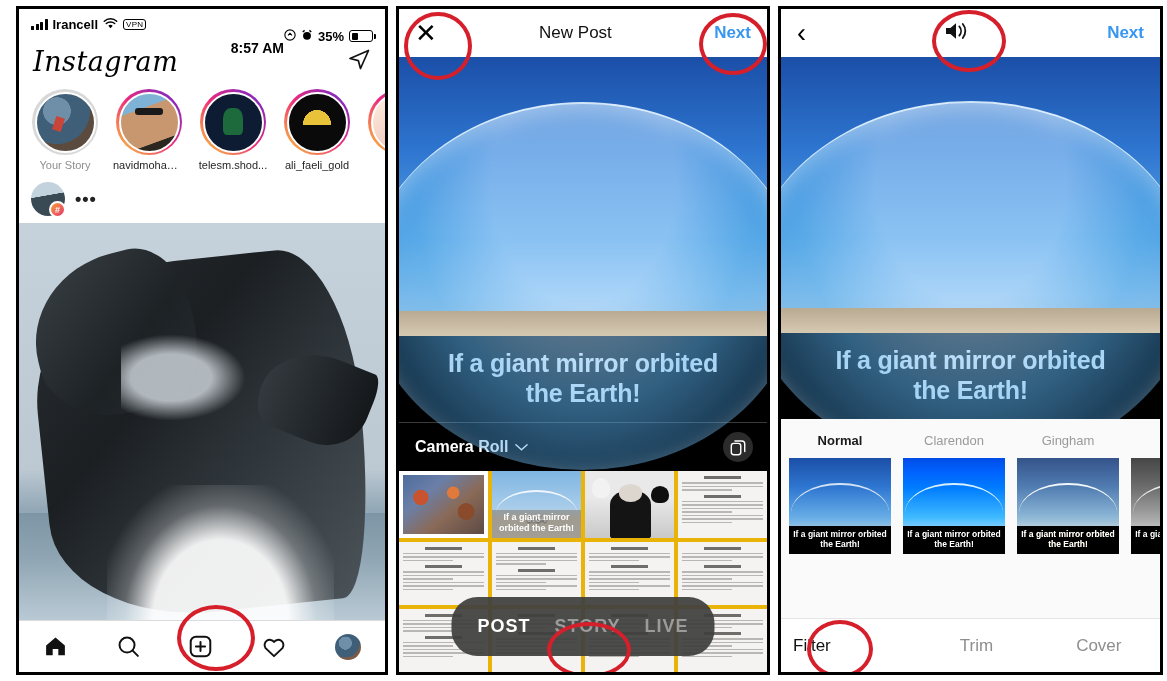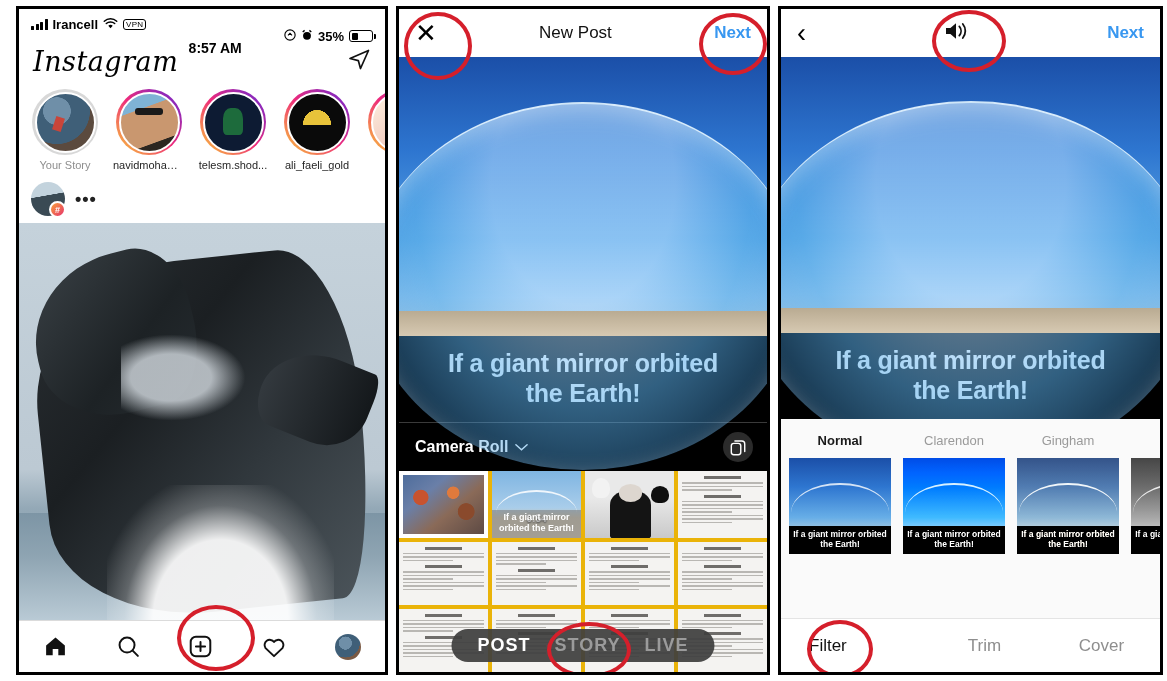--- a/index.html
+++ b/index.html
@@ -49,7 +49,7 @@
     flex: 0 0 auto;
   }
   .sb-left { display: flex; align-items: center; gap: 5px; }
-  .sb-center { flex: 1; text-align: center; font-size: 14px; font-weight: bold; margin-top: 48px;}
+  .sb-center { flex: 1; text-align: right; font-size: 14px; font-weight: bold; margin-top: 48px;}
   .sb-right { display: flex; align-items: center; gap: 5px; font-size: 13px; margin-top: 24px;}
   .bars { display: inline-flex; align-items: flex-end; gap: 1.5px; height: 11px;}
   .bars i { width: 3px; background: #000; display:block; border-radius: .5px;}

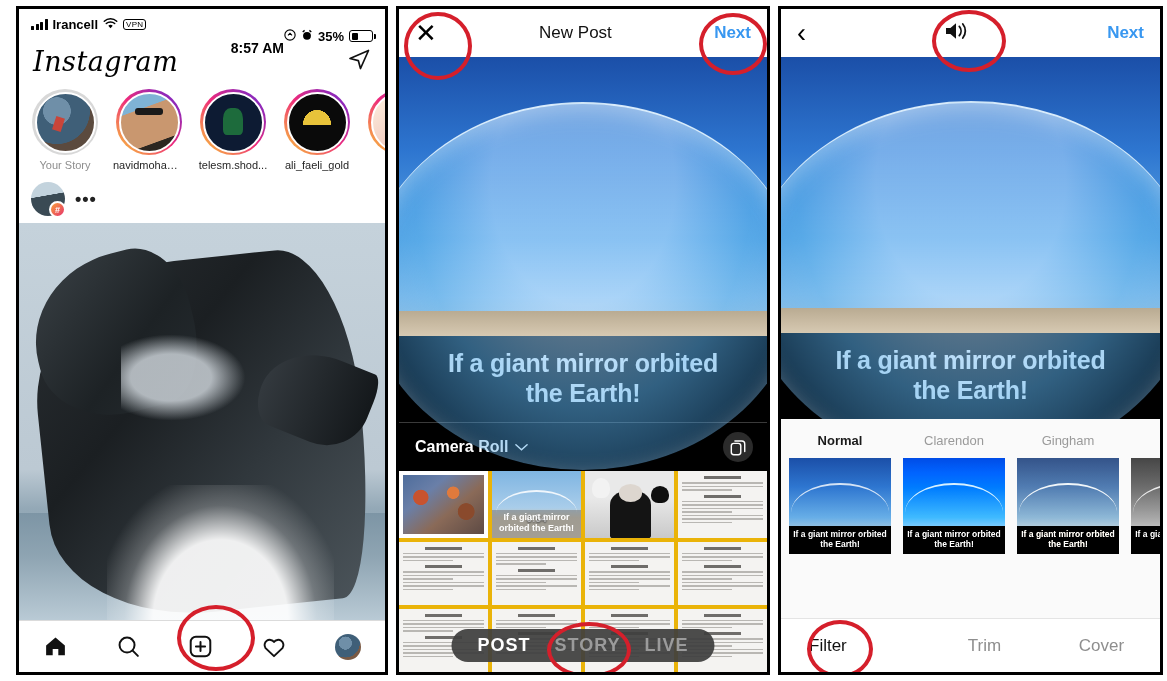--- a/index.html
+++ b/index.html
@@ -282,10 +282,10 @@
 
   .mode-bar {
     position: absolute; left: 50%; transform: translateX(-50%);
-    bottom: 10px; z-index: 20;
+    bottom: 16px; z-index: 20;
     background: rgba(62,62,62,.93);
     border-radius: 26px;
-    padding: 6px 26px;
+    padding: 19px 26px;
     display: flex; align-items: center; gap: 24px;
   }
   .mode { font-size: 18px; font-weight: bold; letter-spacing: 1px; color: #9b9b9b; }

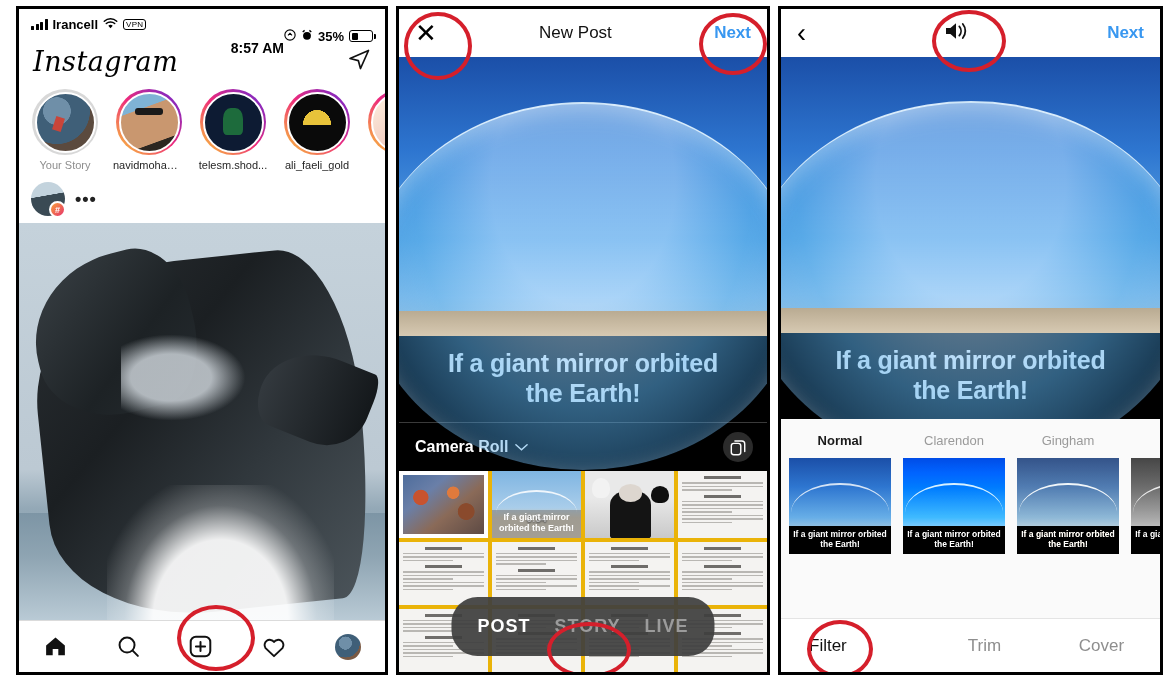--- a/index.html
+++ b/index.html
@@ -330,7 +330,7 @@
   }
   .f-tab { flex: 1; text-align: center; font-size: 17px; color: #8e8e8e; }
   .f-tab.active { color: #111; }
-  .f-tab:first-child { text-align: left; padding-left: 28px; }
+  .f-tab:first-child { text-align: left; padding-left: 12px; }
 </style>
 </head>
 <body>

